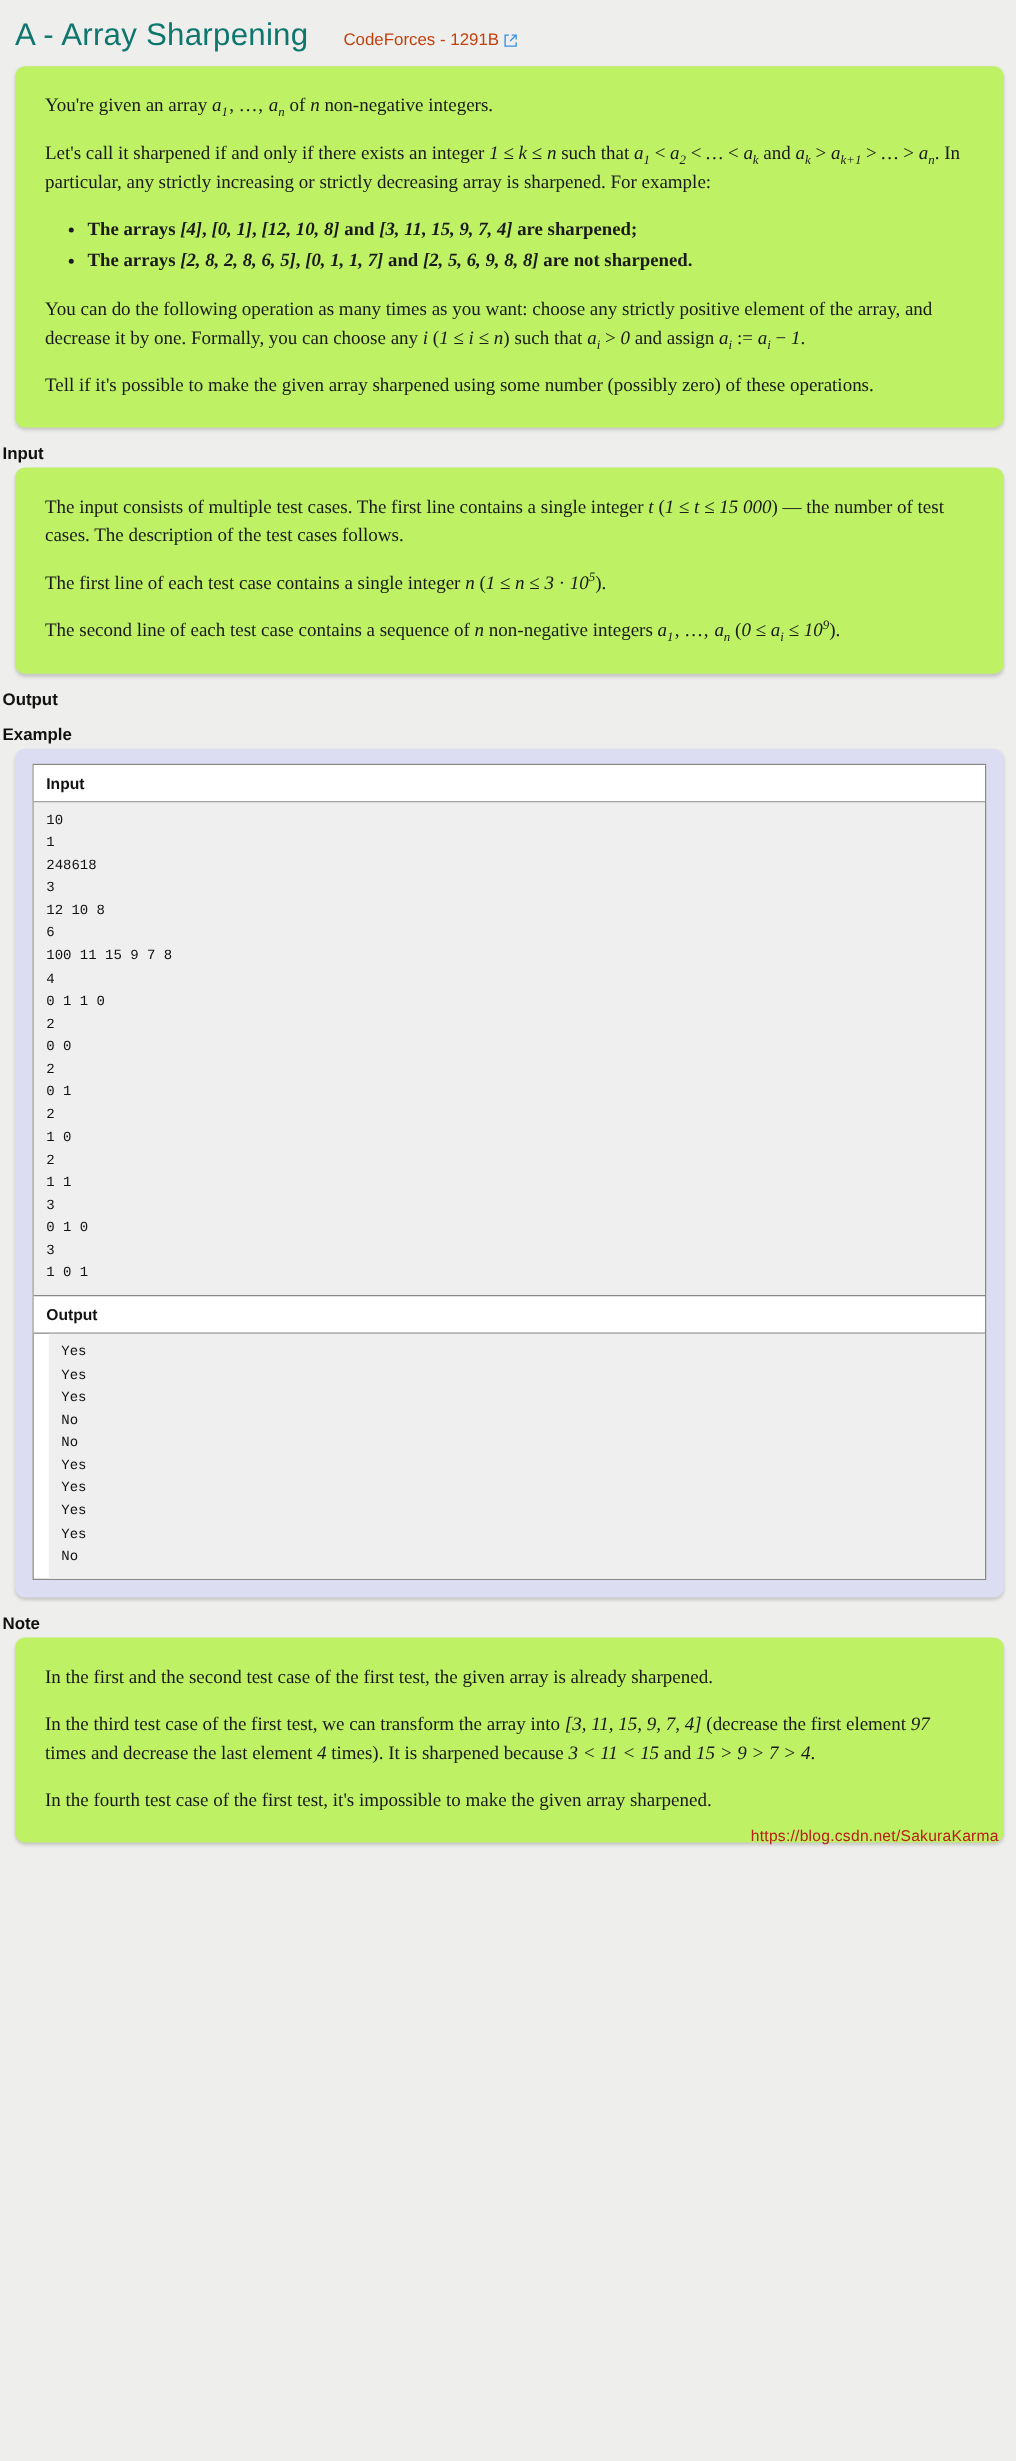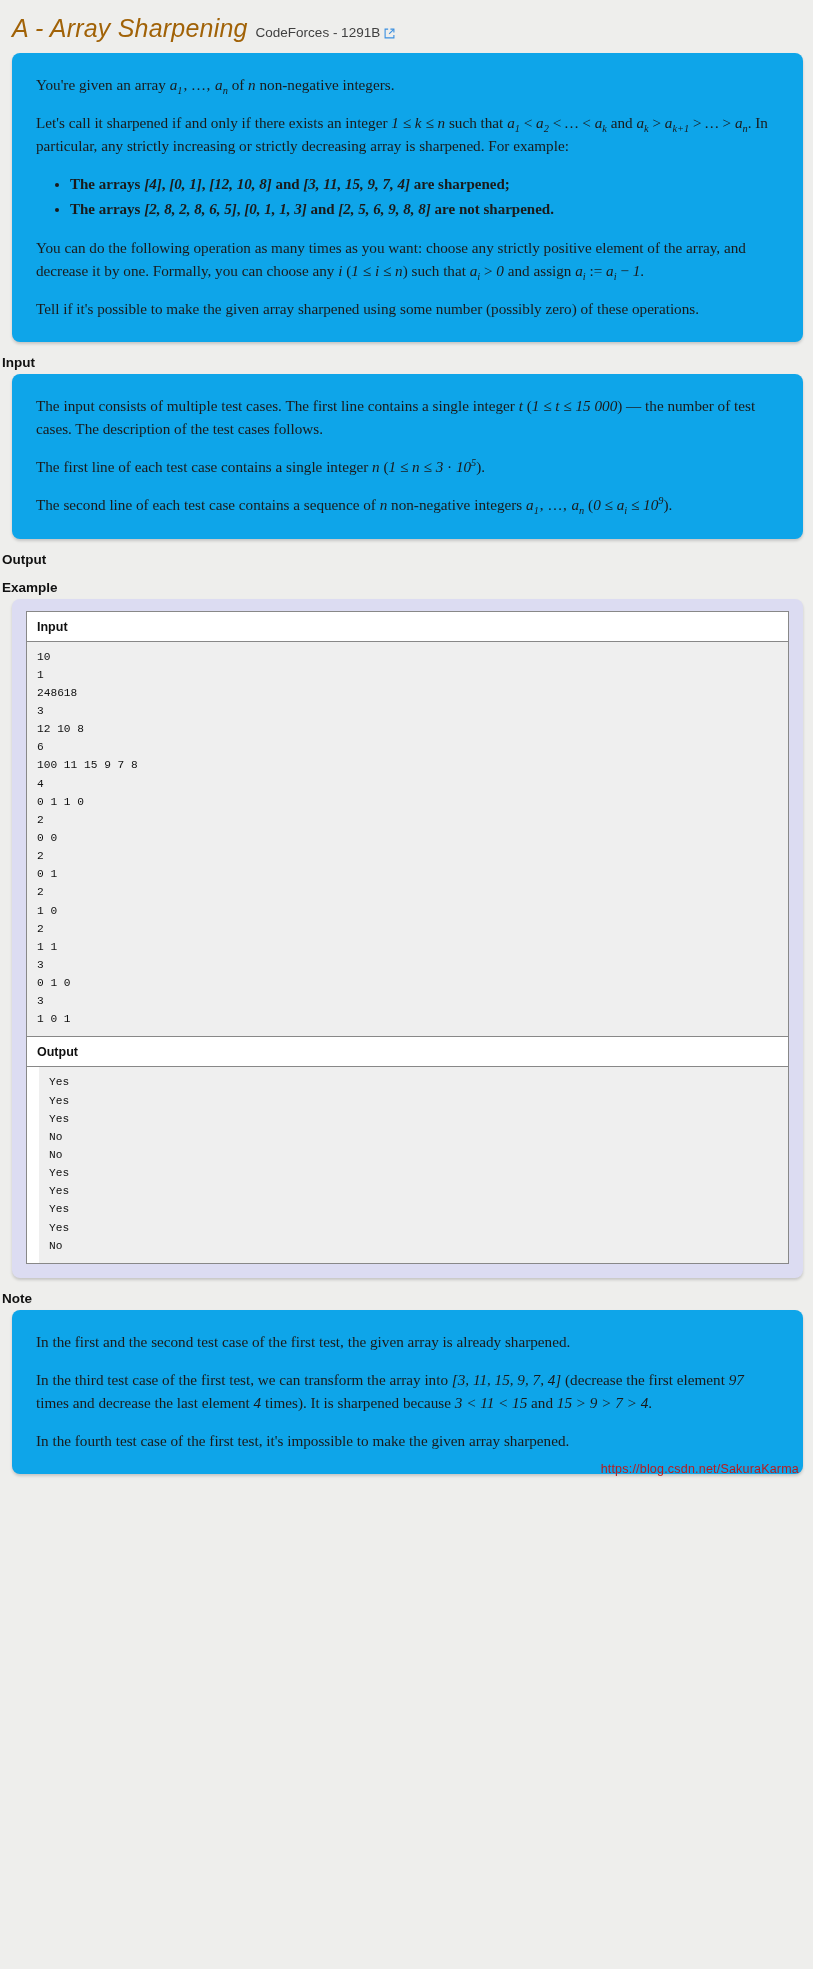--- a/index.html
+++ b/index.html
@@ -18,10 +18,9 @@
     font-family:"Liberation Sans", sans-serif;
     font-size:25px;
     font-weight:400;
-    color:#a16207;
+    color:#0f766e;
     letter-spacing:0.2px;
     white-space:nowrap;
-    font-style:italic;
   }
   .prob-source{
     margin-left:8px;

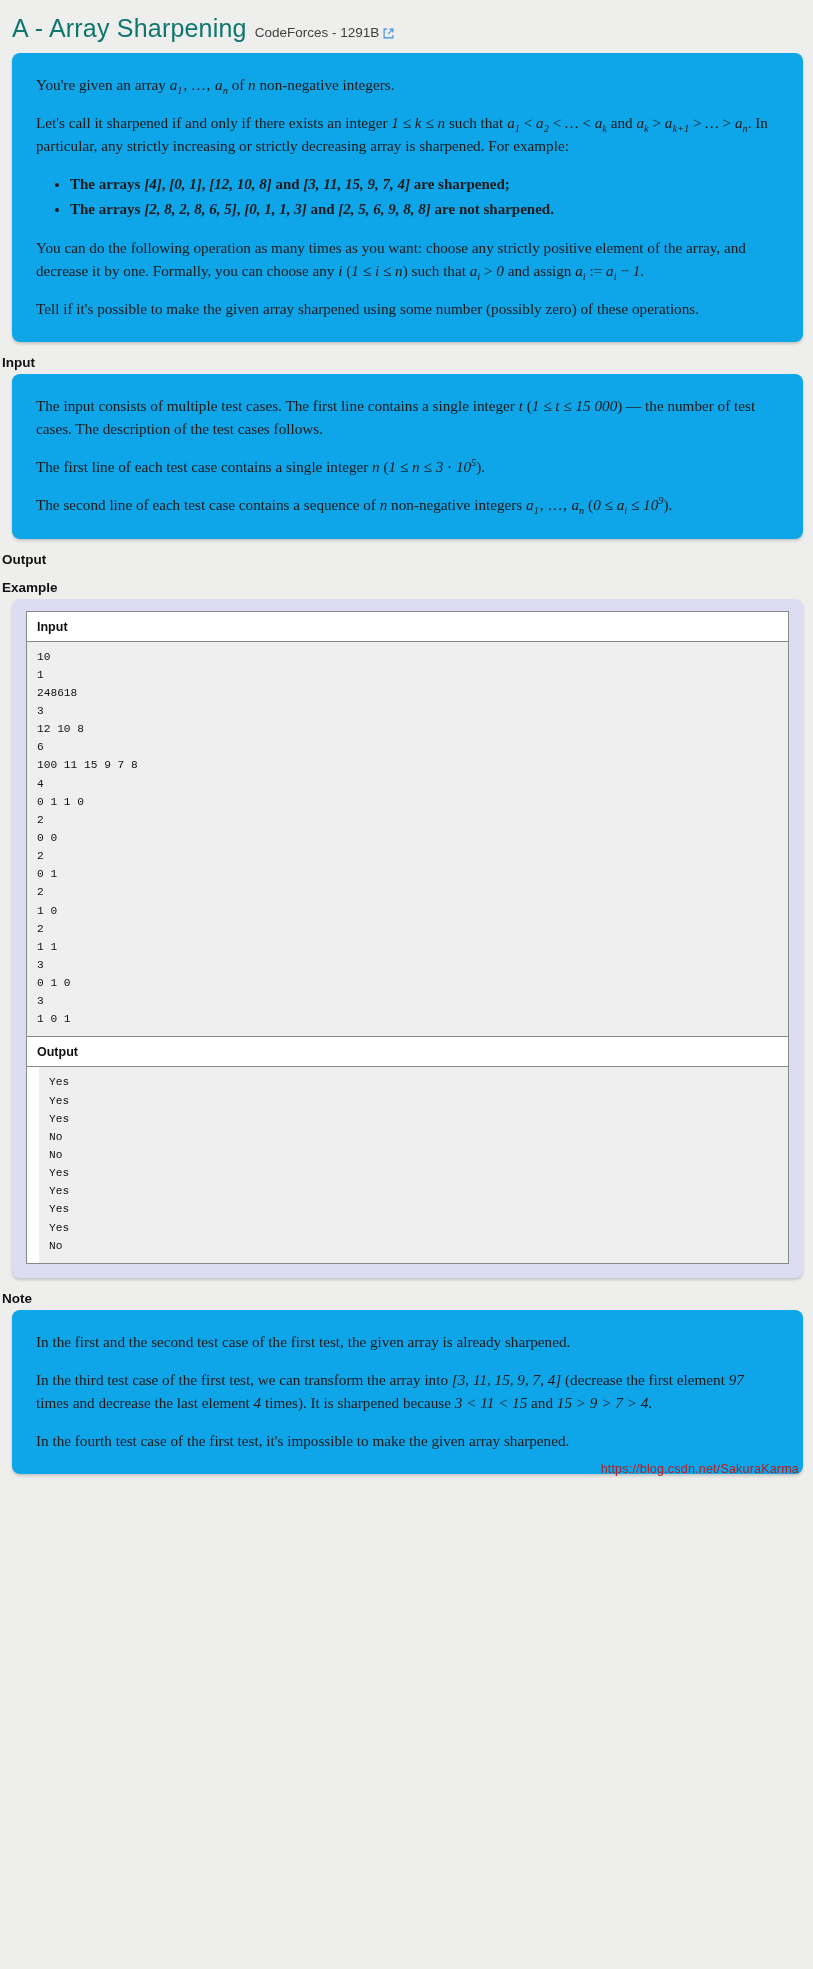--- a/index.html
+++ b/index.html
@@ -23,10 +23,10 @@
     white-space:nowrap;
   }
   .prob-source{
-    margin-left:8px;
+    margin-left:28px;
     font-family:"Liberation Sans", sans-serif;
     font-size:13.5px;
-    color:#404040;
+    color:#c2410c;
     white-space:nowrap;
     display:inline-flex;
     align-items:center;

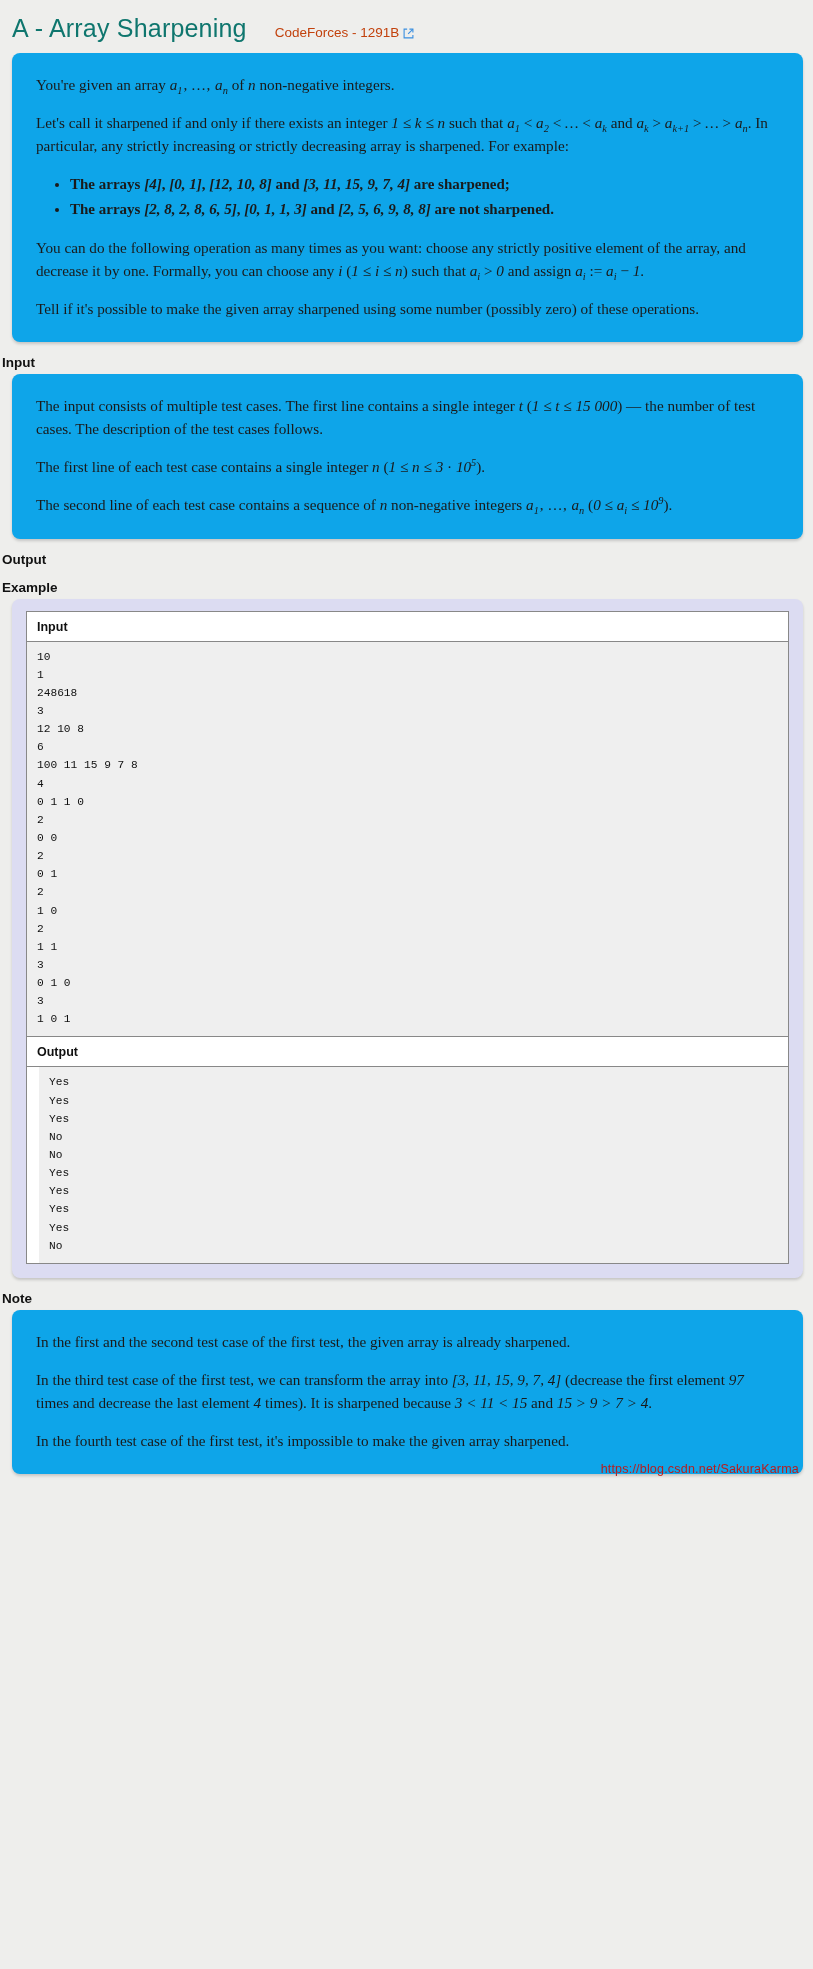--- a/index.html
+++ b/index.html
@@ -46,7 +46,7 @@
 
   
   .card{
-    background:#0ea5e9;
+    background:#bef264;
     border-radius:8px;
     margin:0 10px 0 12px;
     padding:20px 24px 22px 24px;

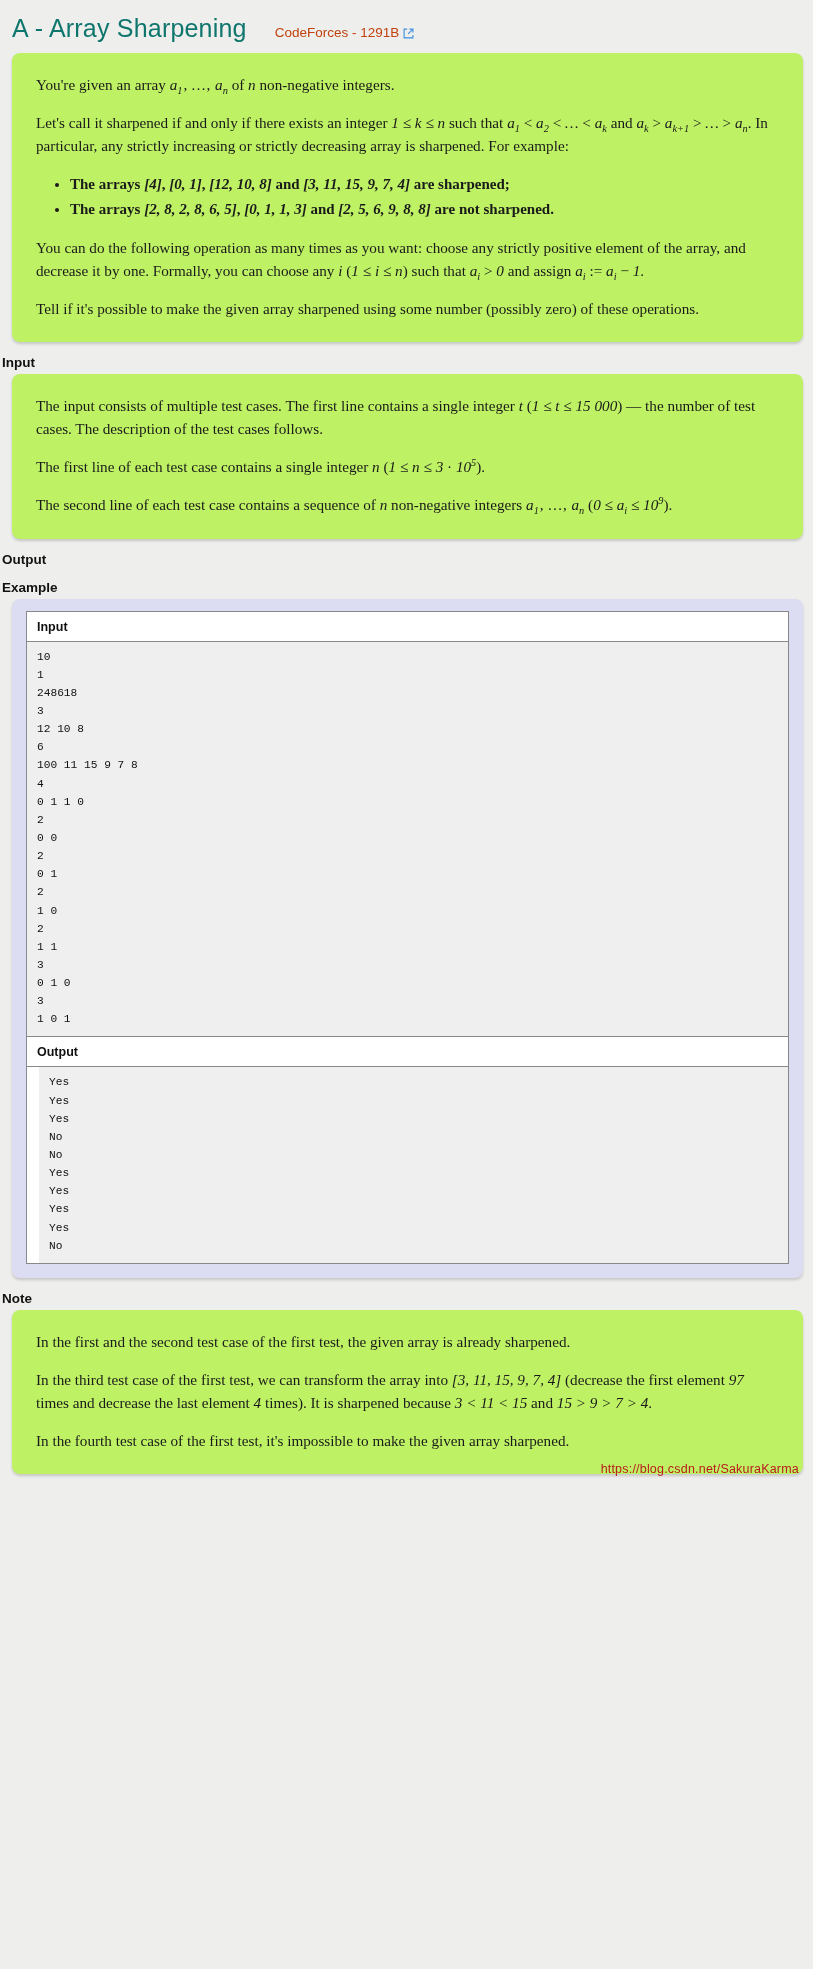--- a/index.html
+++ b/index.html
@@ -149,7 +149,7 @@
 
     <ul>
       <li><span>The arrays </span><span class="m">[4]</span><span>, </span><span class="m">[0, 1]</span><span>, </span><span class="m">[12, 10, 8]</span><span> and </span><span class="m">[3, 11, 15, 9, 7, 4]</span><span> are sharpened;</span></li>
-      <li><span>The arrays </span><span class="m">[2, 8, 2, 8, 6, 5]</span><span>, </span><span class="m">[0, 1, 1, 3]</span><span> and </span><span class="m">[2, 5, 6, 9, 8, 8]</span><span> are not sharpened.</span></li>
+      <li><span>The arrays </span><span class="m">[2, 8, 2, 8, 6, 5]</span><span>, </span><span class="m">[0, 1, 1, 7]</span><span> and </span><span class="m">[2, 5, 6, 9, 8, 8]</span><span> are not sharpened.</span></li>
     </ul>
 
     <p><span>You can do the following operation as many times as you want: choose any strictly positive element of the array, and decrease it by one. Formally, you can choose any </span><span class="m">i</span><span> (<span class="m">1 <span class="mu">≤</span> i <span class="mu">≤</span> n</span>)</span><span> such that </span><span class="m">a<sub>i</sub> <span class="mu">&gt;</span> 0</span><span> and assign </span><span class="m">a<sub>i</sub> <span class="mu">:=</span> a<sub>i</sub> <span class="mu">−</span> 1</span><span>.</span></p>

